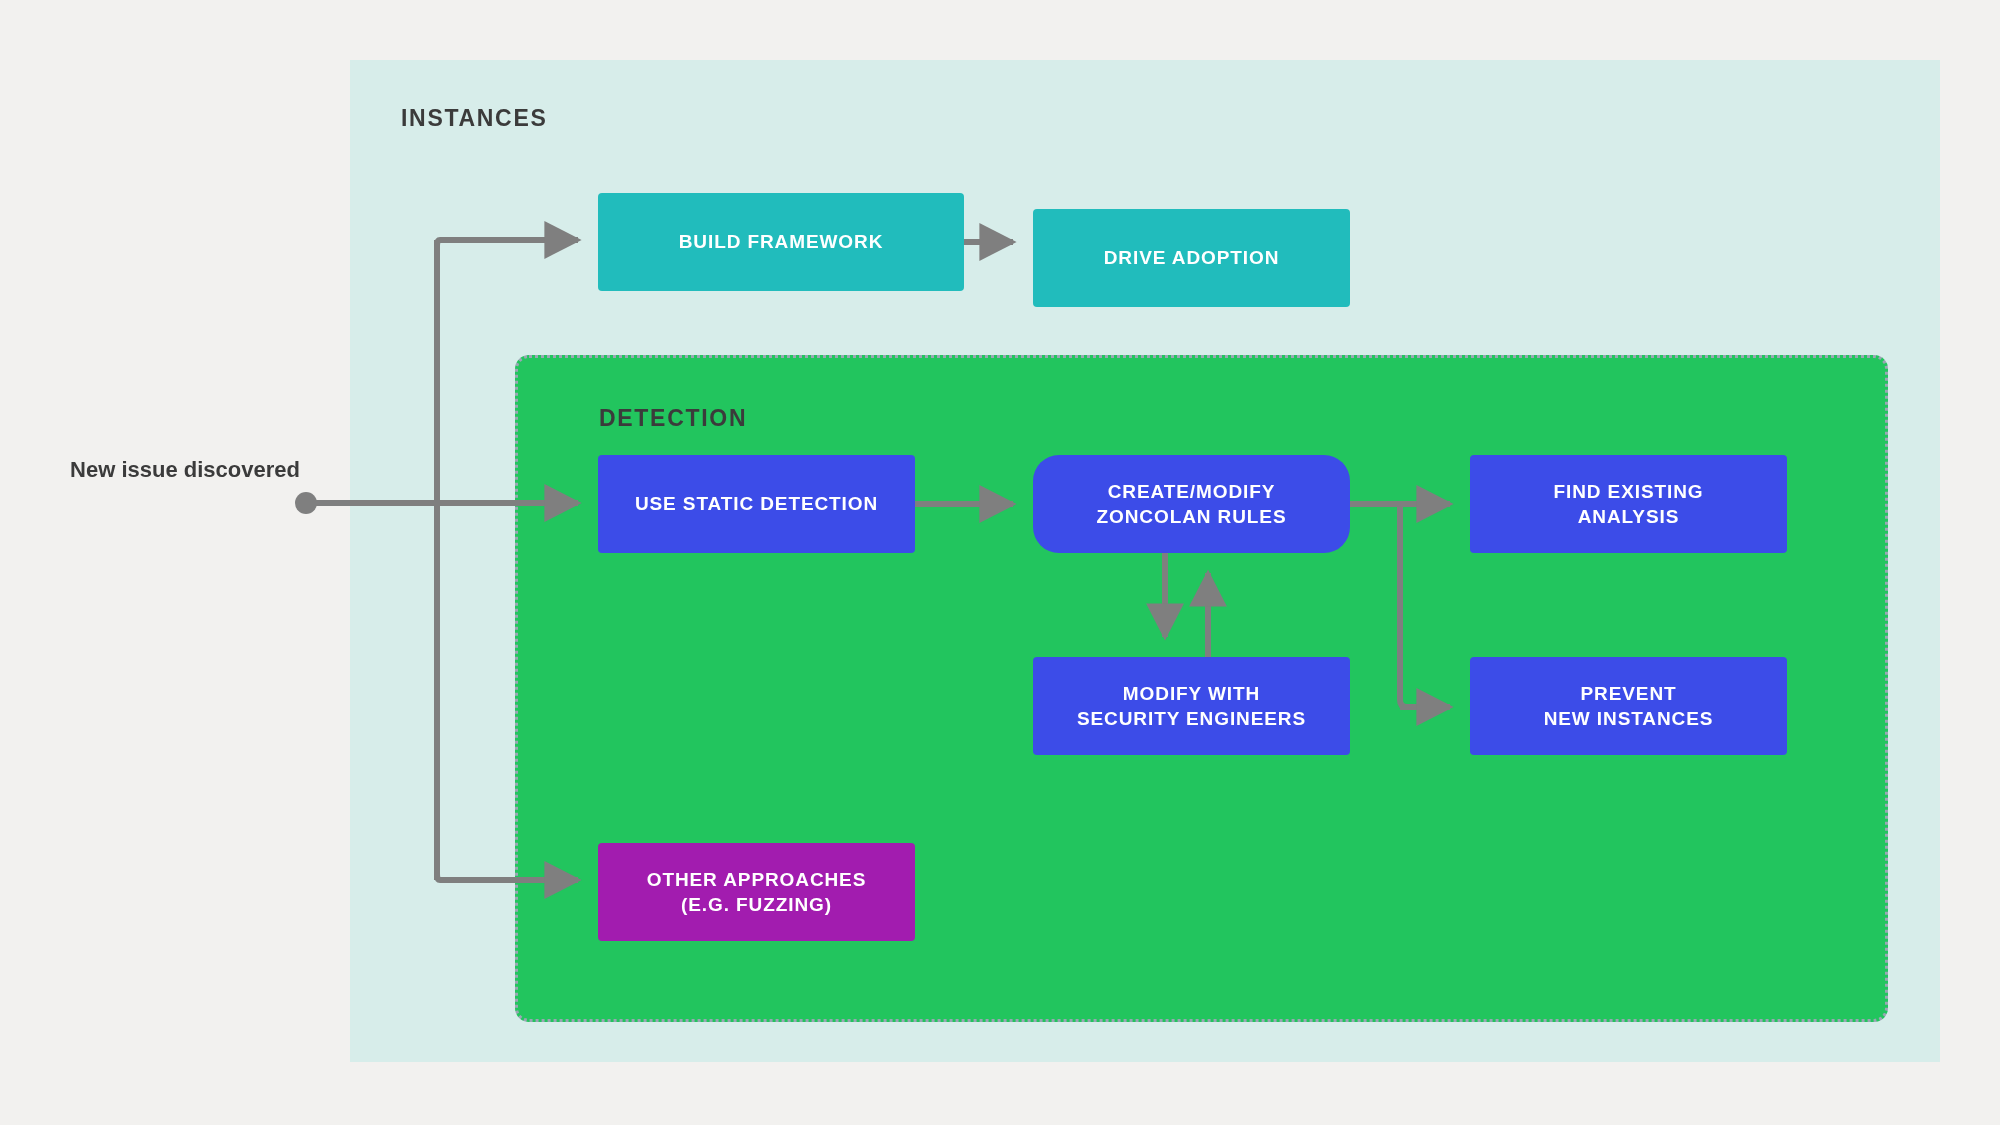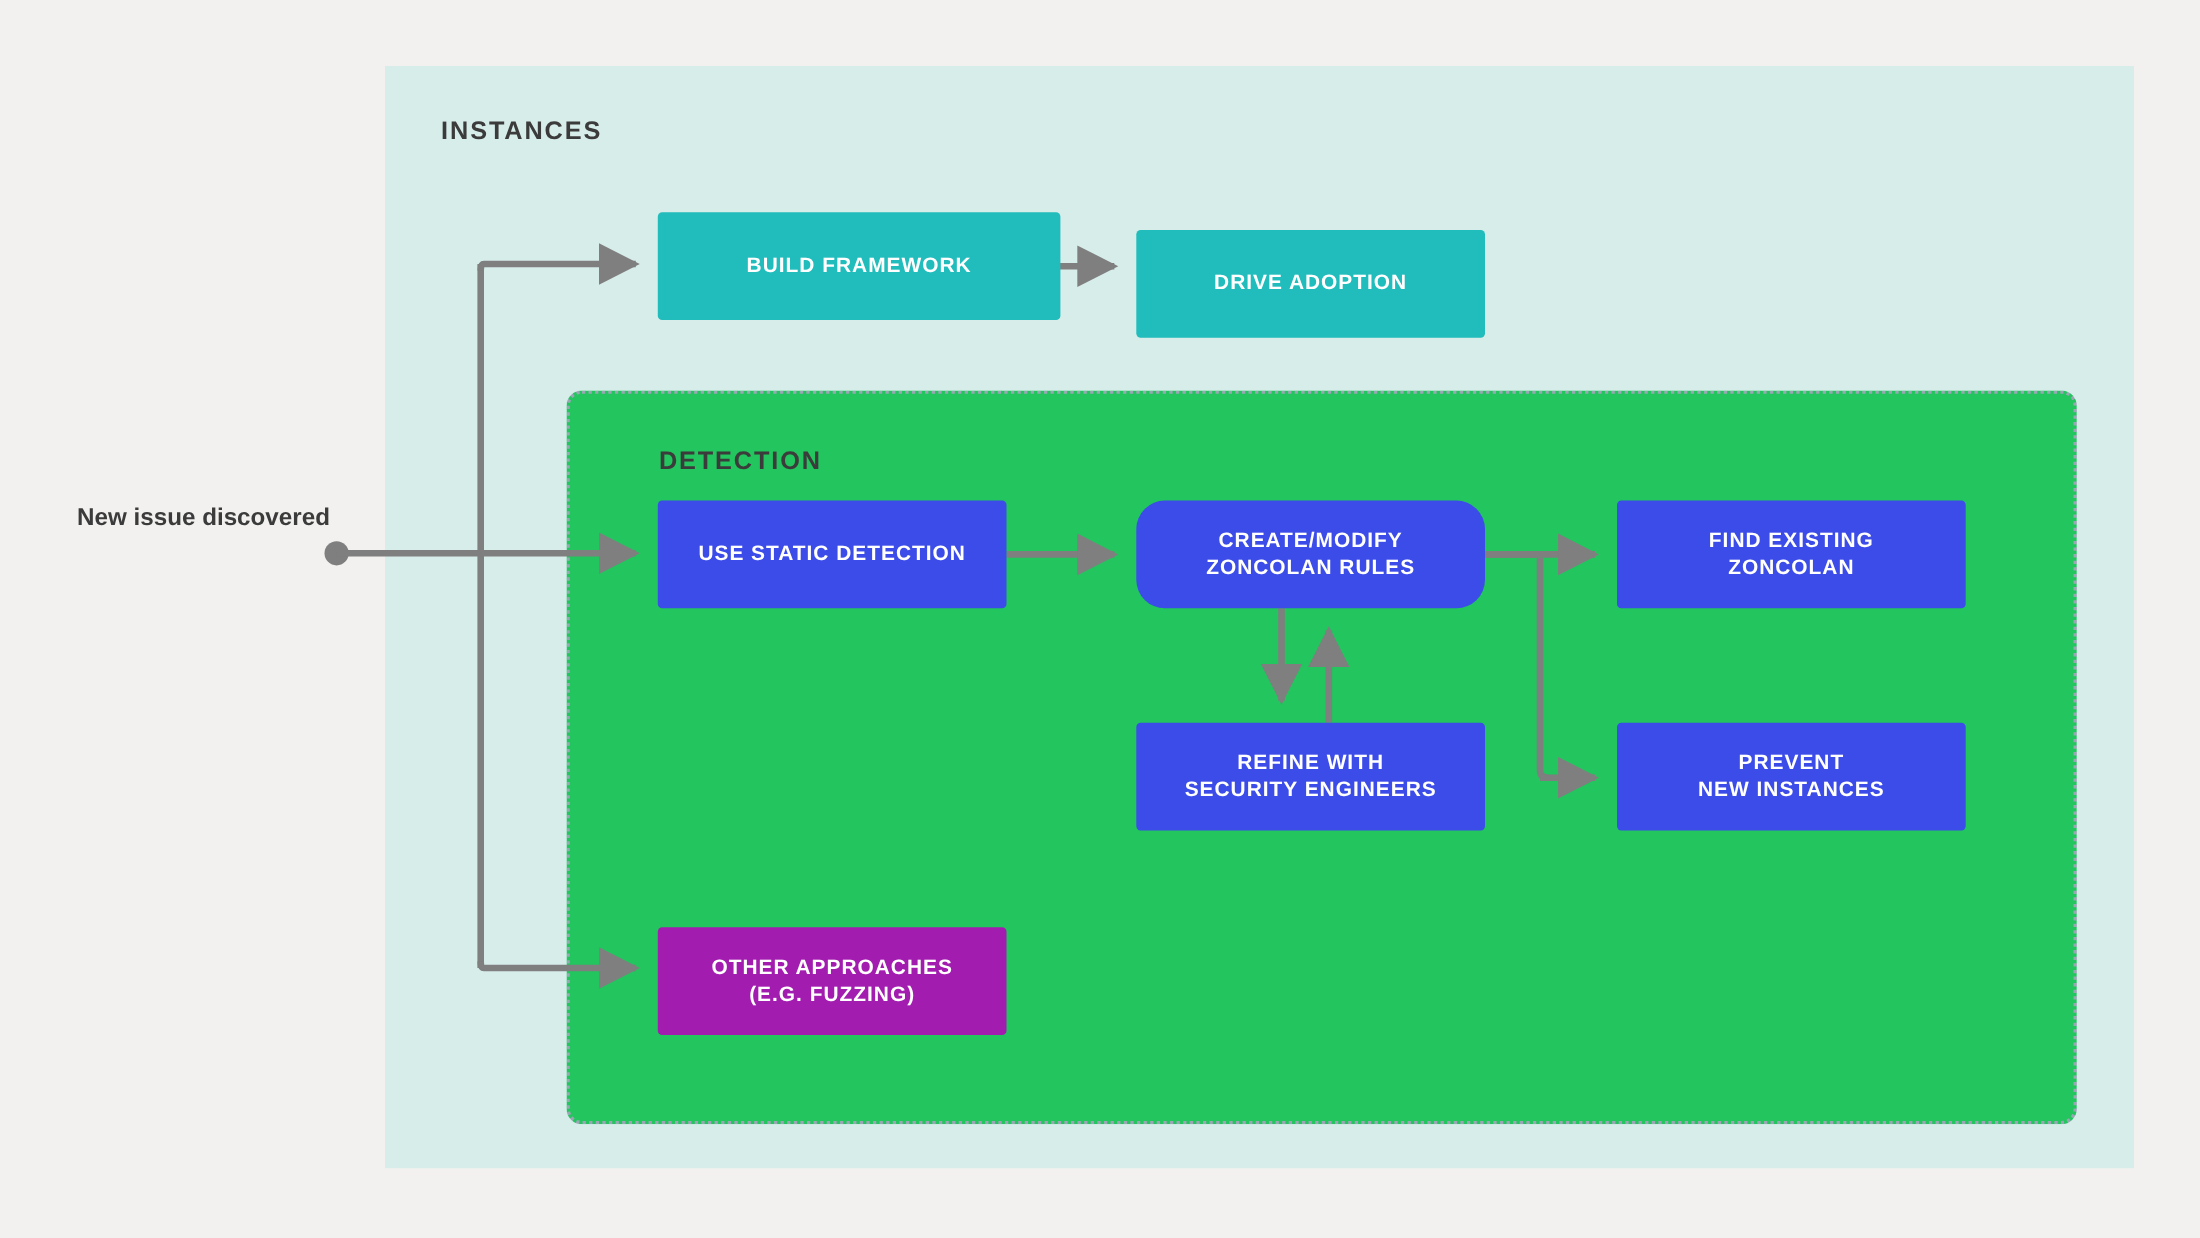--- a/index.html
+++ b/index.html
@@ -179,7 +179,7 @@
 
   <div class="node node-blue" style="left:1470px; top:455px; width:317px; height:98px;">
     <span class="node-label">FIND EXISTING
-ZONCOLAN</span>
+ANALYSIS</span>
   </div>
 
   <div class="node node-blue" style="left:1033px; top:657px; width:317px; height:98px;">

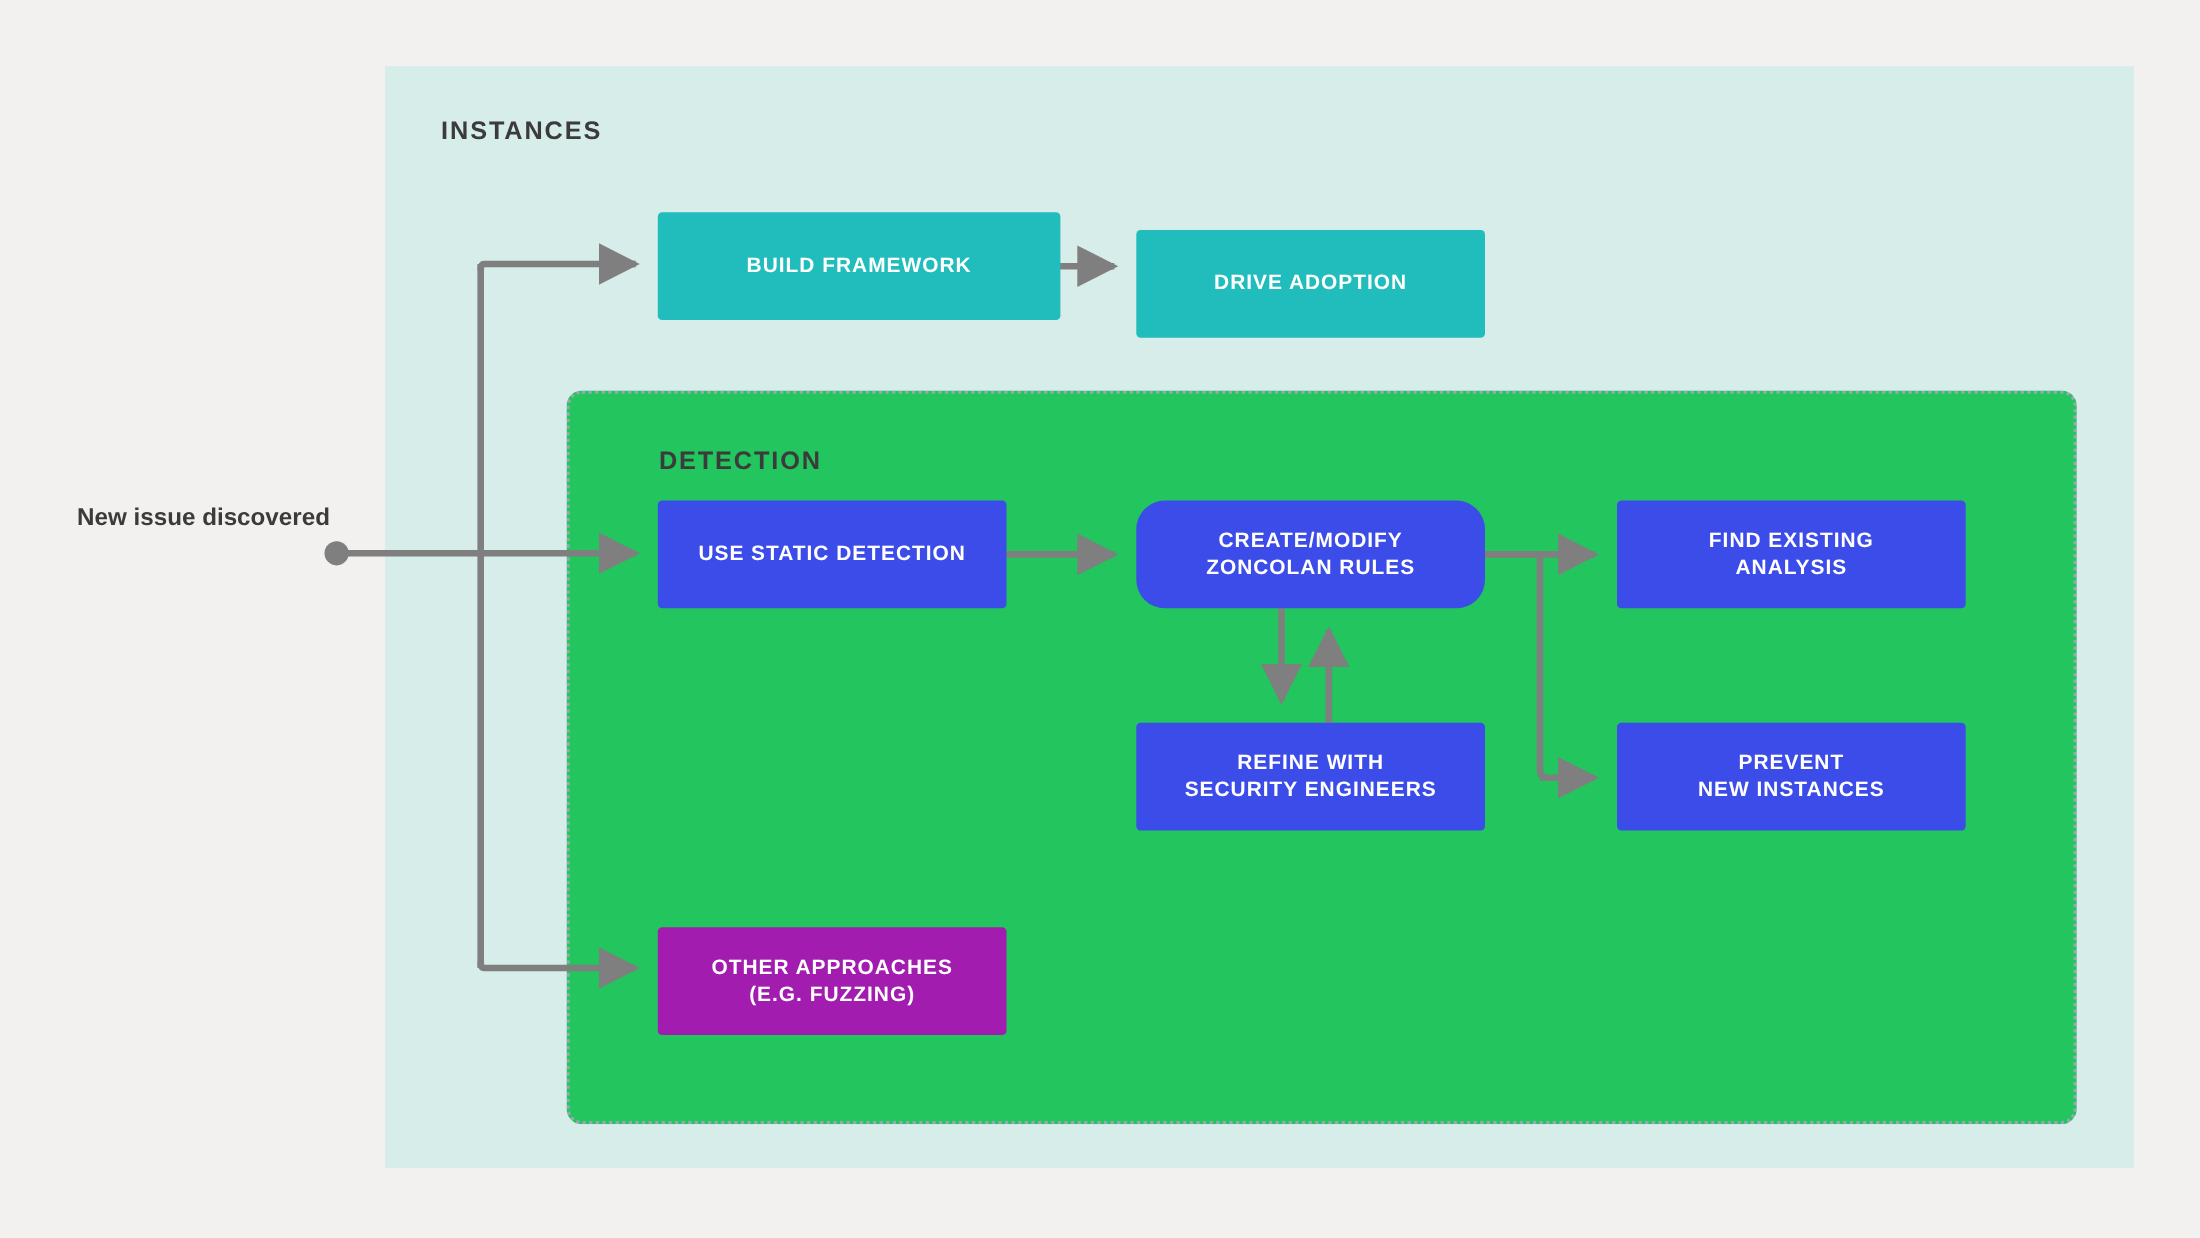--- a/index.html
+++ b/index.html
@@ -183,7 +183,7 @@
   </div>
 
   <div class="node node-blue" style="left:1033px; top:657px; width:317px; height:98px;">
-    <span class="node-label">REFINE WITH
+    <span class="node-label">MODIFY WITH
 SECURITY ENGINEERS</span>
   </div>
 

